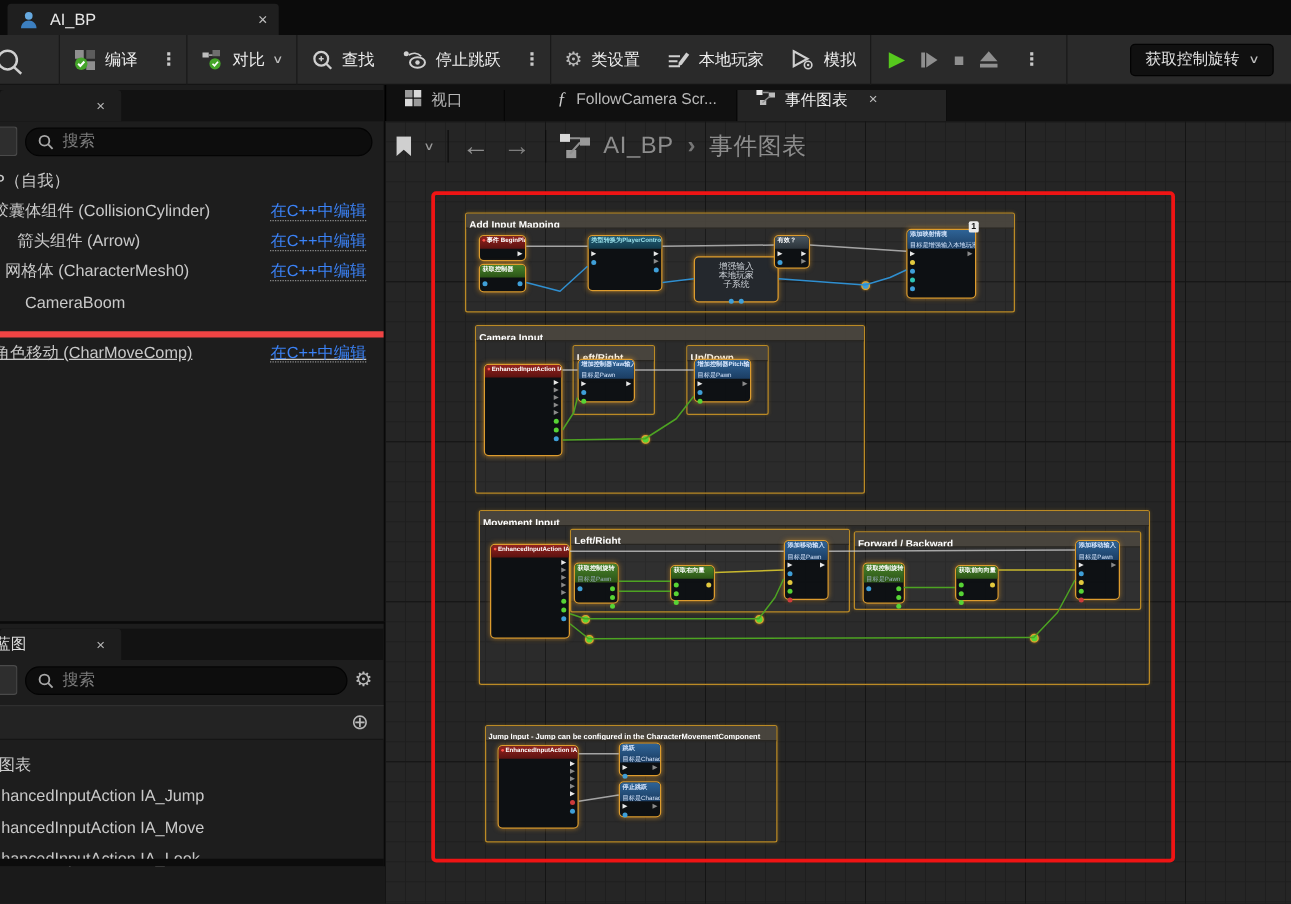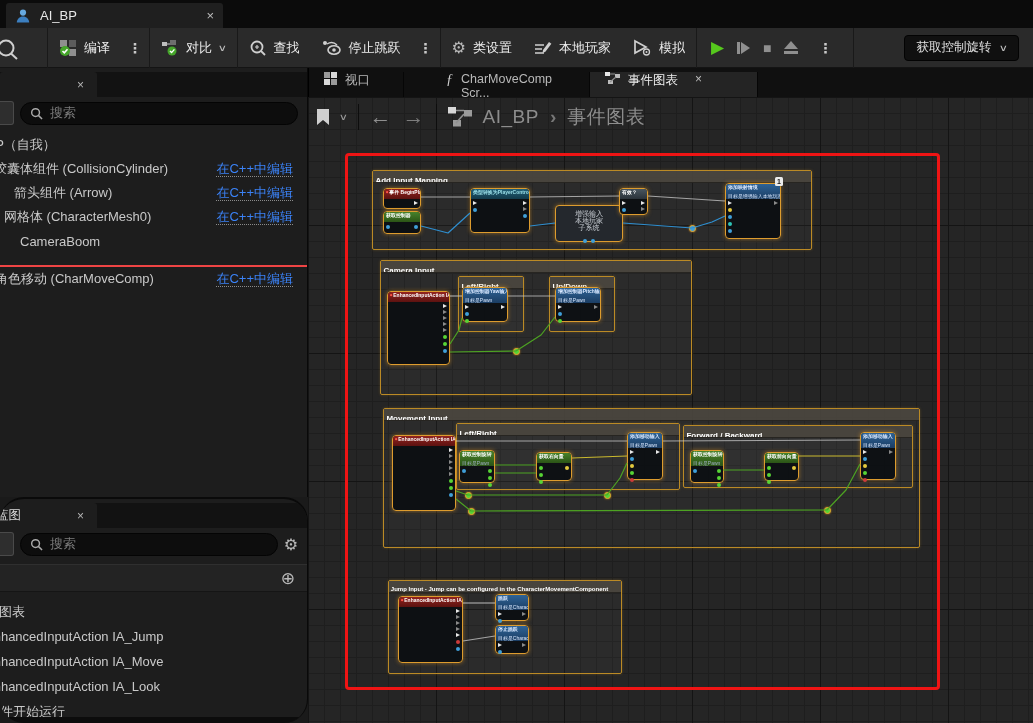--- a/index.html
+++ b/index.html
@@ -313,7 +313,7 @@
   </div>
   <div class="gtab" style="width:186px;box-sizing:border-box;padding-left:42px;">
     <span class="fletter">ƒ</span>
-    <span>CharMoveComp Scr...</span>
+    <span>FollowCamera Scr...</span>
   </div>
   <div class="gtab active" style="width:168px;box-sizing:border-box;">
     <svg class="isvg" width="15" height="13" viewBox="0 0 15 13">

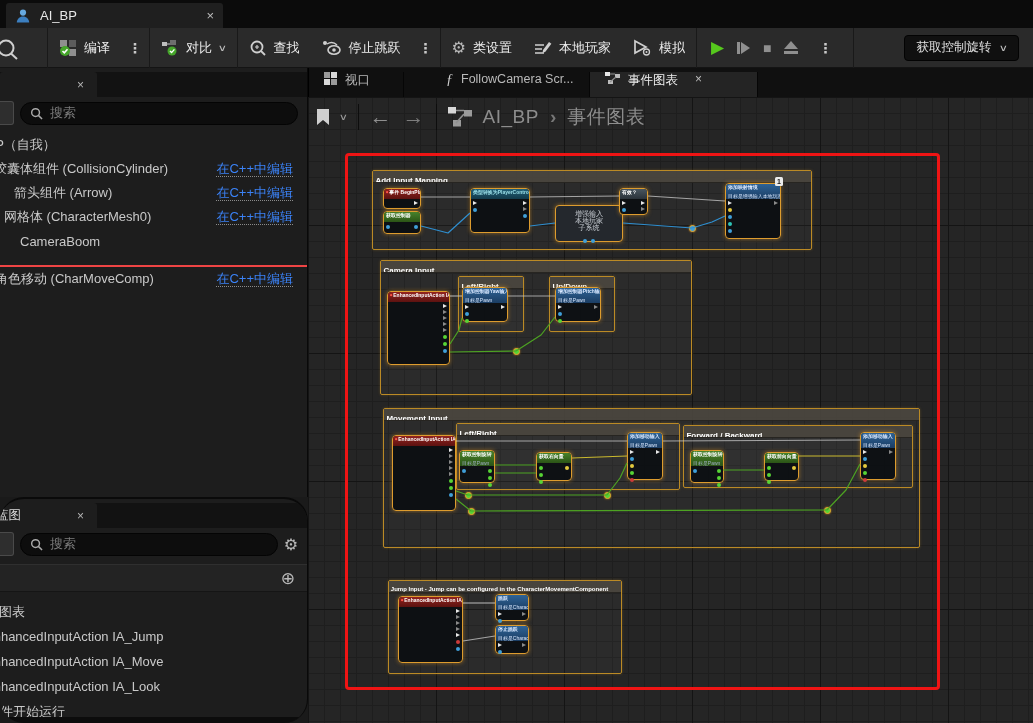--- a/index.html
+++ b/index.html
@@ -46,7 +46,7 @@
   .list{margin-top:7px;}
   .lrow{height:24px;display:flex;align-items:center;padding-right:14px;font-size:13px;color:#c9c9c9;white-space:nowrap;overflow:hidden;}
   .lrow .edit{margin-left:auto;color:#3b82f6;border-bottom:1px dotted #8b8b8b;line-height:14px;}
-  .lrow.gap{margin-top:12px;border-top:2px solid #ef4444;}
+  .lrow.gap{margin-top:12px;border-top:5px solid #ef4444;text-decoration:underline;}
   .bp-row{height:25px;}
   .subhead{height:26px;margin-top:7px;background:#232323;border-top:1px solid #2f2f2f;border-bottom:1px solid #151515;
            display:flex;align-items:center;justify-content:flex-end;padding-right:12px;}

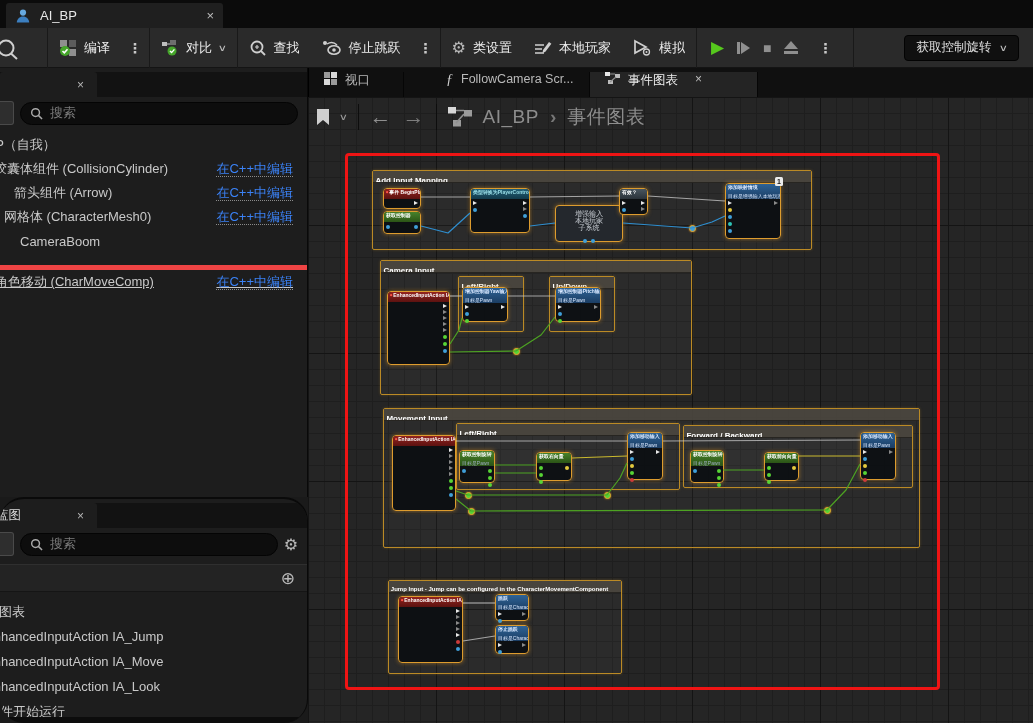--- a/index.html
+++ b/index.html
@@ -31,7 +31,7 @@
   
   .panel{position:absolute;left:0;width:308px;background:#1d1d1d;border-right:1px solid #090909;box-sizing:border-box;overflow:hidden;}
   #components{top:68px;height:429px;}
-  #myblueprint{top:497px;height:226px;border-top:2px solid #0a0a0a;border-radius:24px;}
+  #myblueprint{top:497px;height:196px;border-top:2px solid #0a0a0a;}
   .tabstrip{height:25px;margin-top:4px;background:#121212;position:relative;}
   .ptab{position:absolute;left:0;top:0;width:97px;height:25px;background:#1d1d1d;border-radius:3px 3px 0 0;
         display:flex;align-items:center;font-size:12.5px;color:#dcdcdc;overflow:hidden;}

